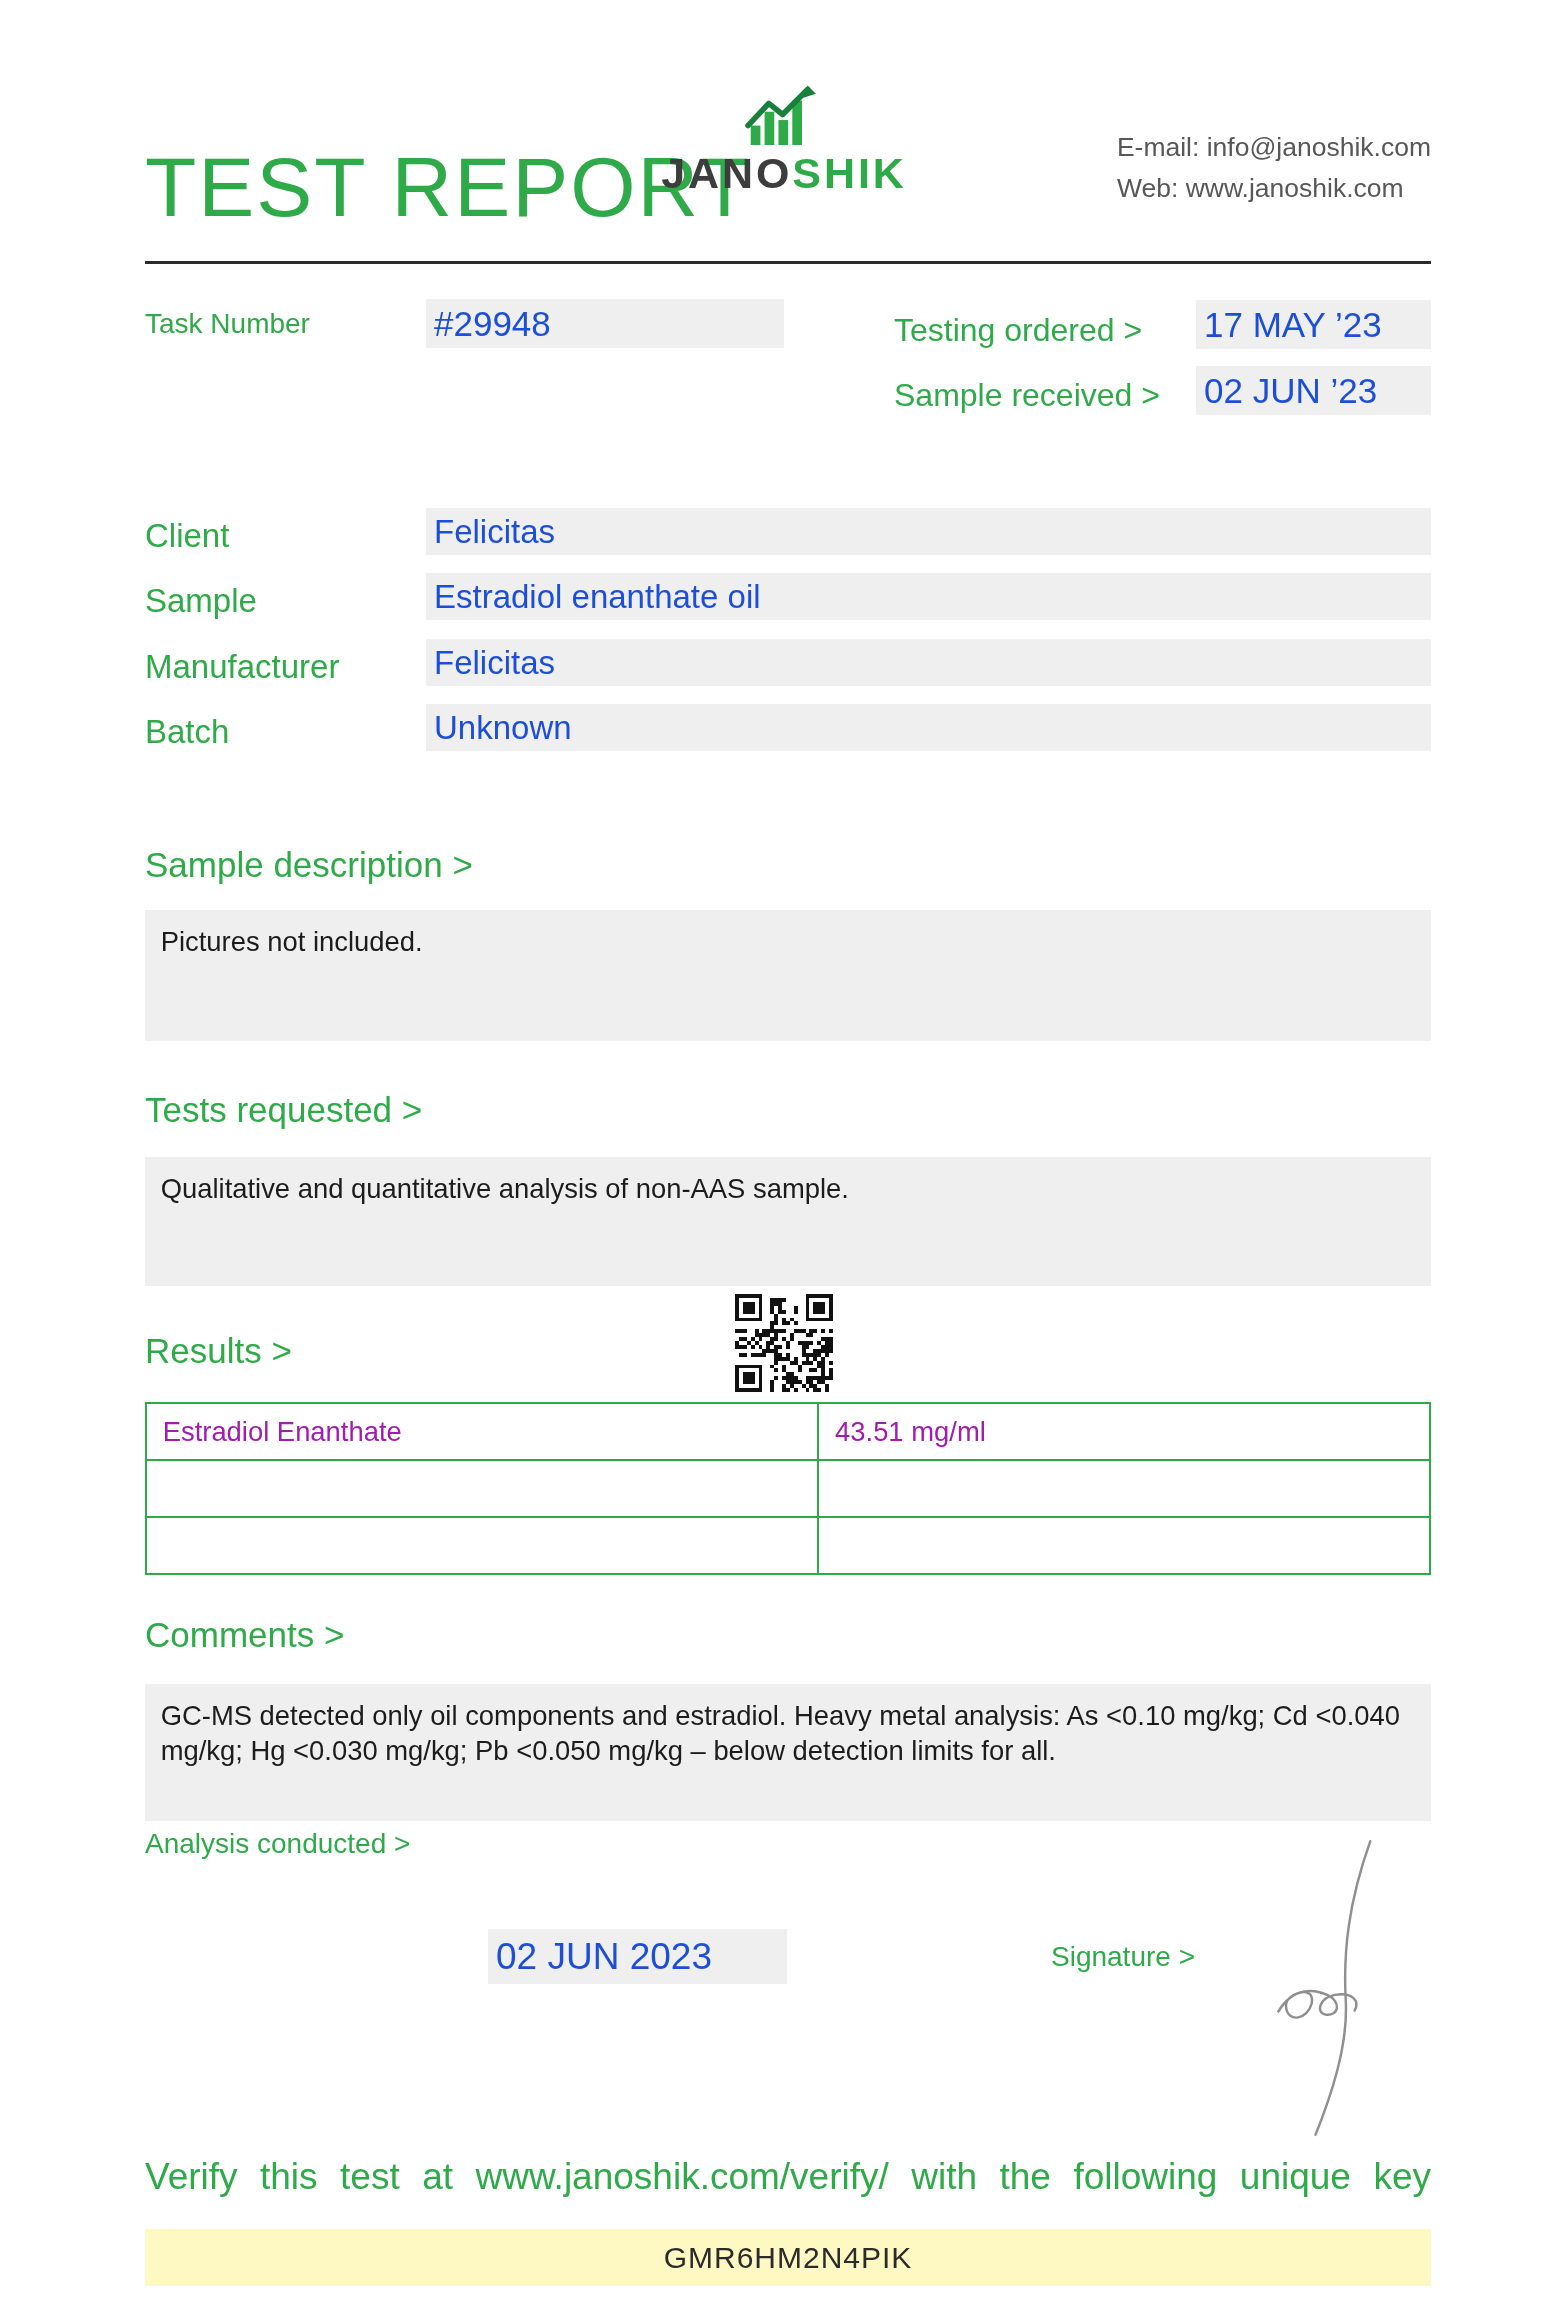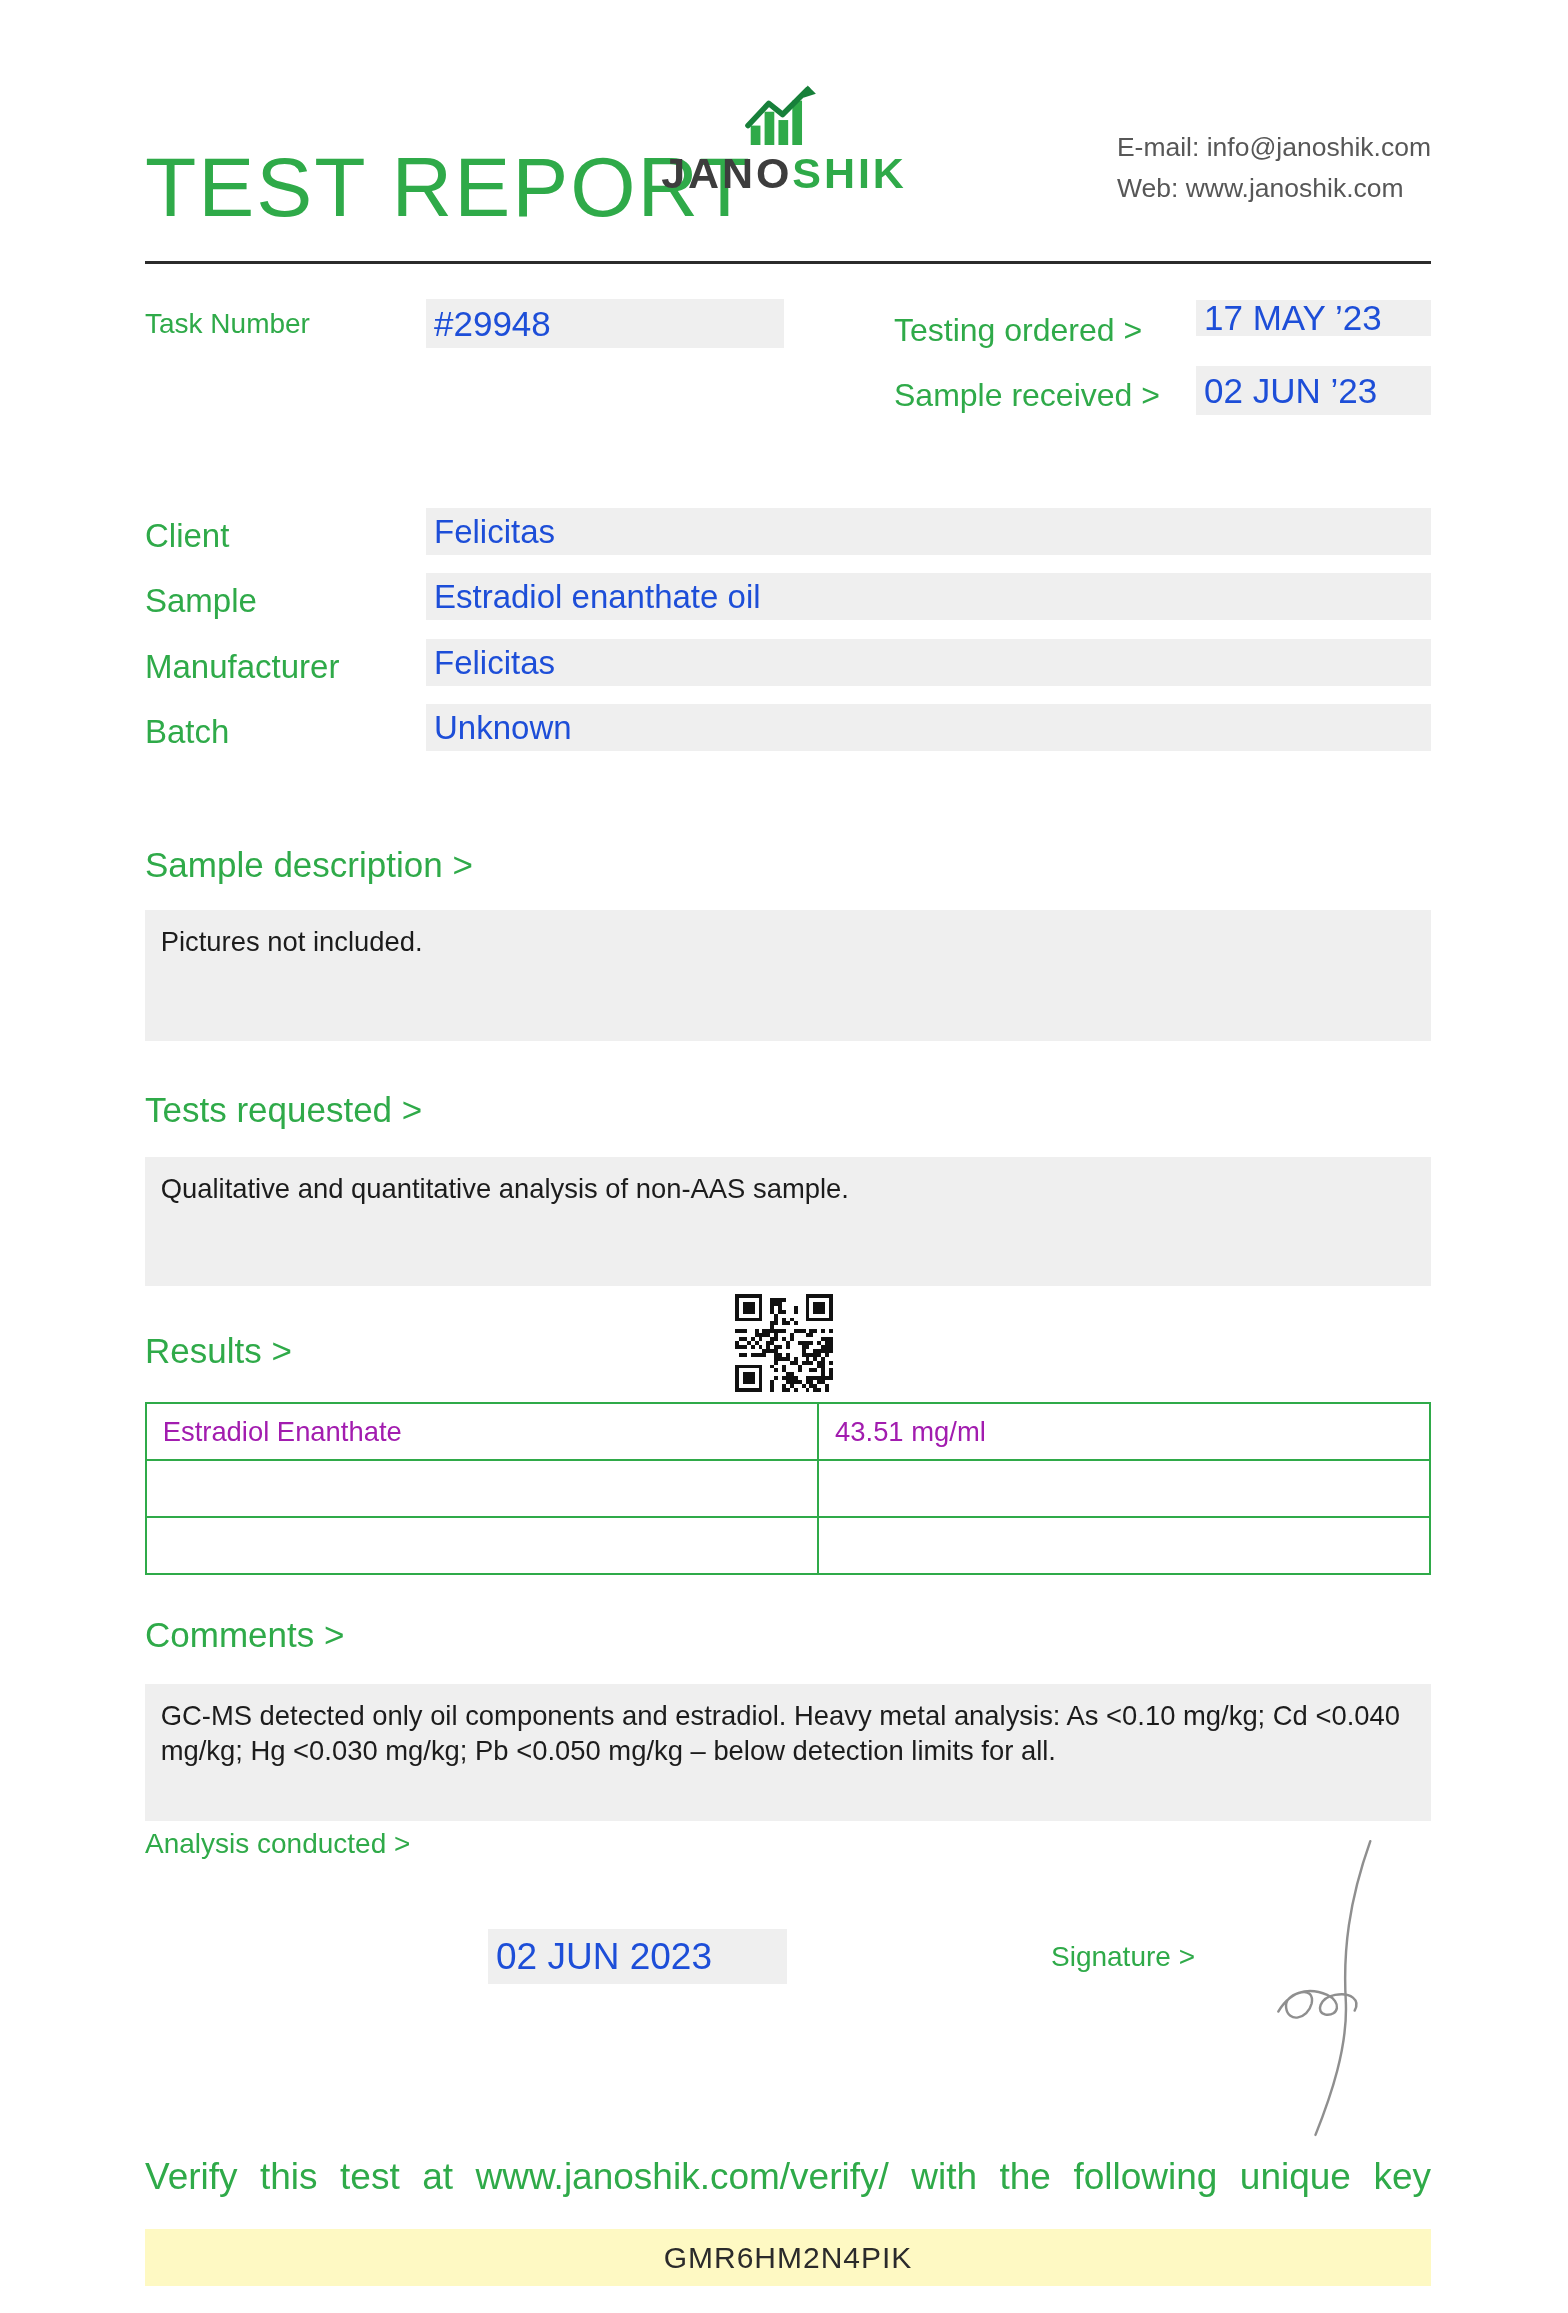--- a/index.html
+++ b/index.html
@@ -34,7 +34,7 @@
   .task-box{left:426px;top:299px;width:358px;height:49px;}
   .task-box .val{font-size:35px;}
   .ordered-label{left:894px;top:312px;font-size:32px;}
-  .ordered-box{left:1196px;top:300px;width:235px;height:36px;}
+  .ordered-box{left:1196px;top:300px;width:235px;height:49px;}
   .ordered-box .val{font-size:35px;}
   .received-label{left:894px;top:377px;font-size:32px;}
   .received-box{left:1196px;top:366px;width:235px;height:49px;}

